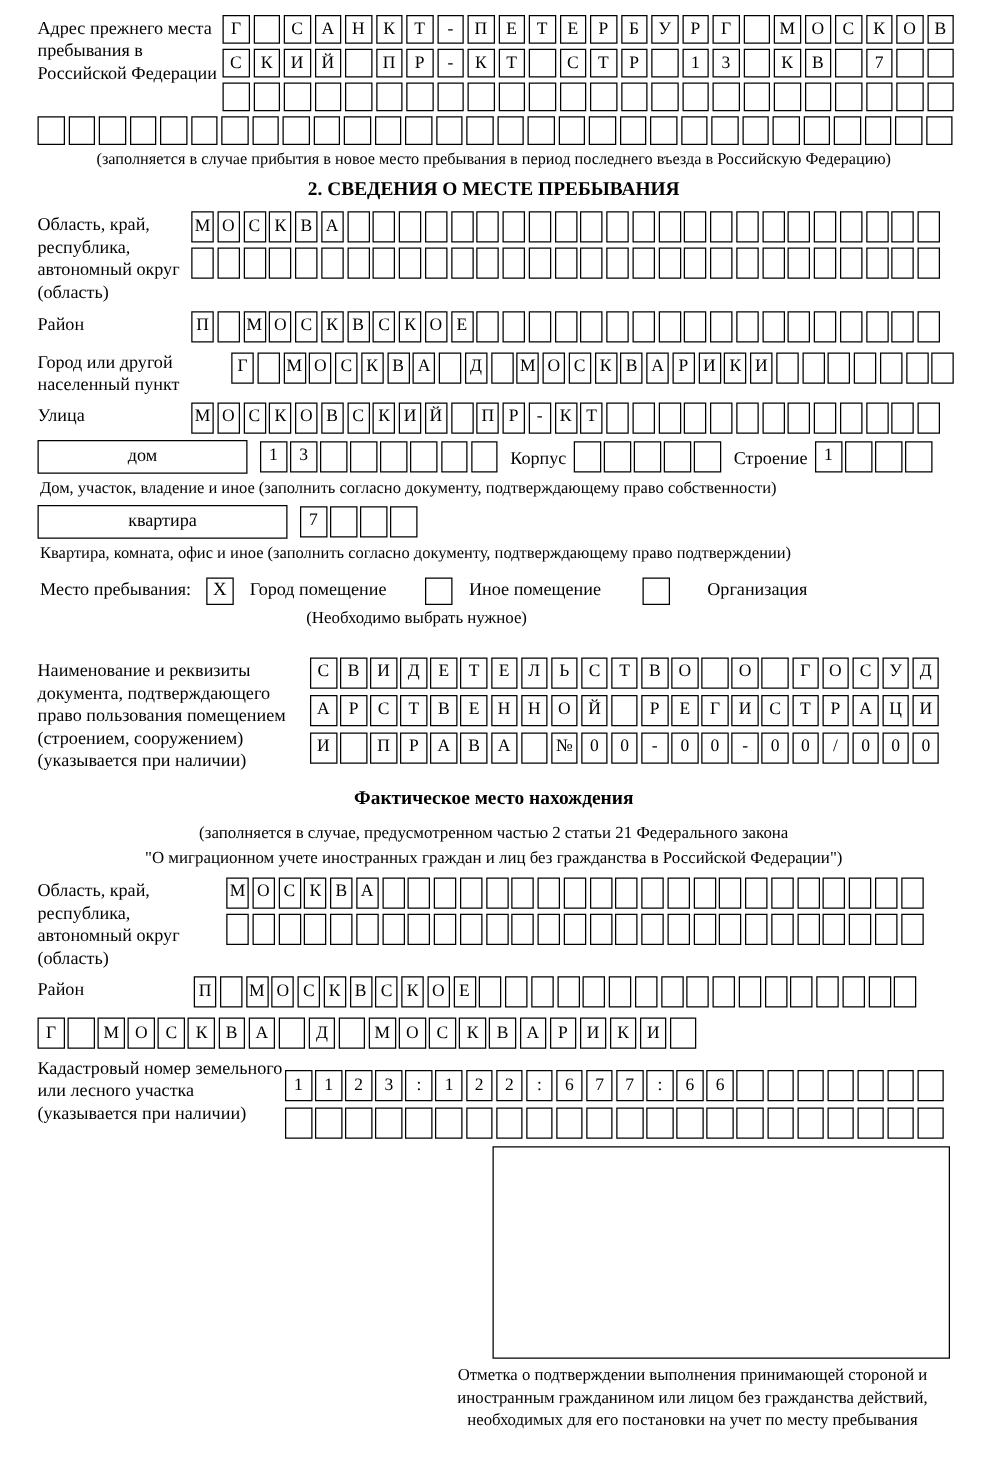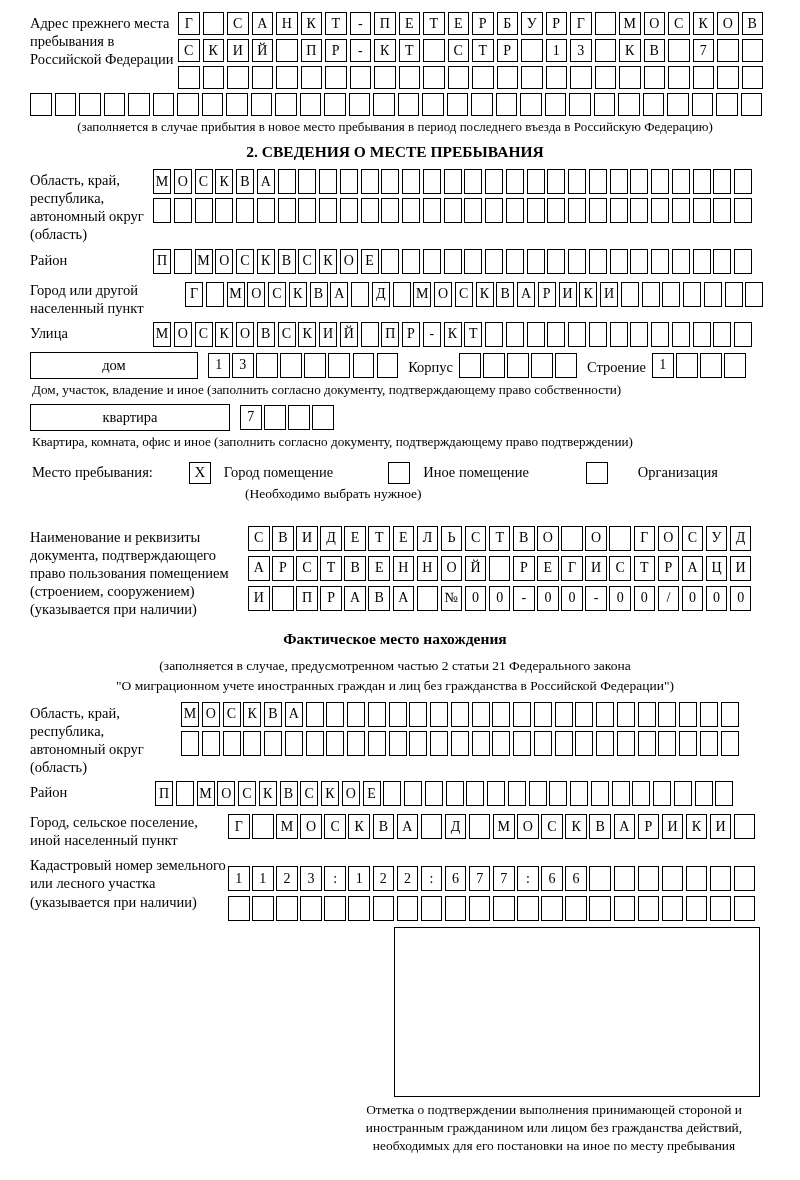--- a/index.html
+++ b/index.html
@@ -40,7 +40,7 @@
 
   .caption { font-size:13.2px; margin:3px 0 6px 2px; }
 
-  .stay-row { display:flex; align-items:center; margin:12px 0 2px 2px;gap:24px; }
+  .stay-row { display:flex; align-items:center; margin:12px 0 2px 2px; }
   .chkbox {
     flex:none; width:22px; height:22px; border:1.6px solid #000;
     display:flex; align-items:center; justify-content:center; font-size:15px;

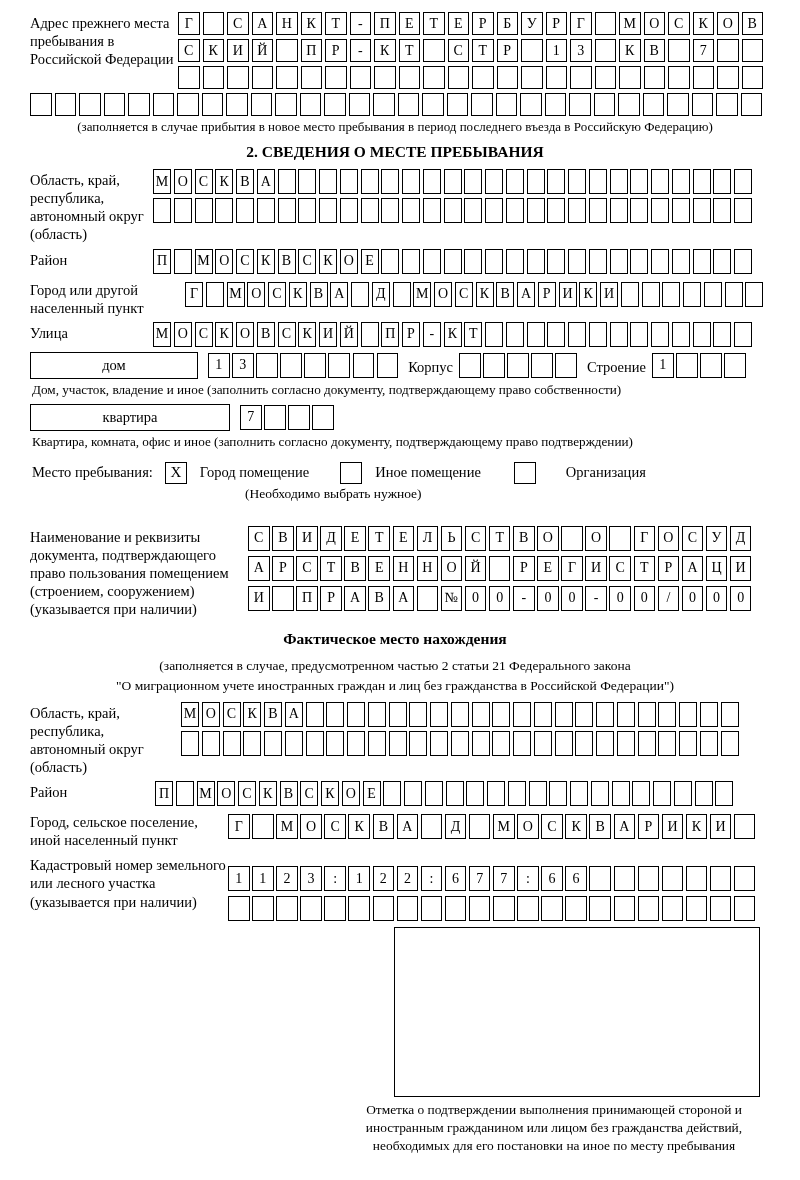--- a/index.html
+++ b/index.html
@@ -590,7 +590,6 @@
   </div>
 
   <div class="frow">
-    <div class="flabel" style="width:198px;">Город, сельское поселение, иной населенный пункт</div>
     <div class="cells cells-c" style="margin-top:3px;">
         <div class="cell">Г</div>
         <div class="cell"></div>

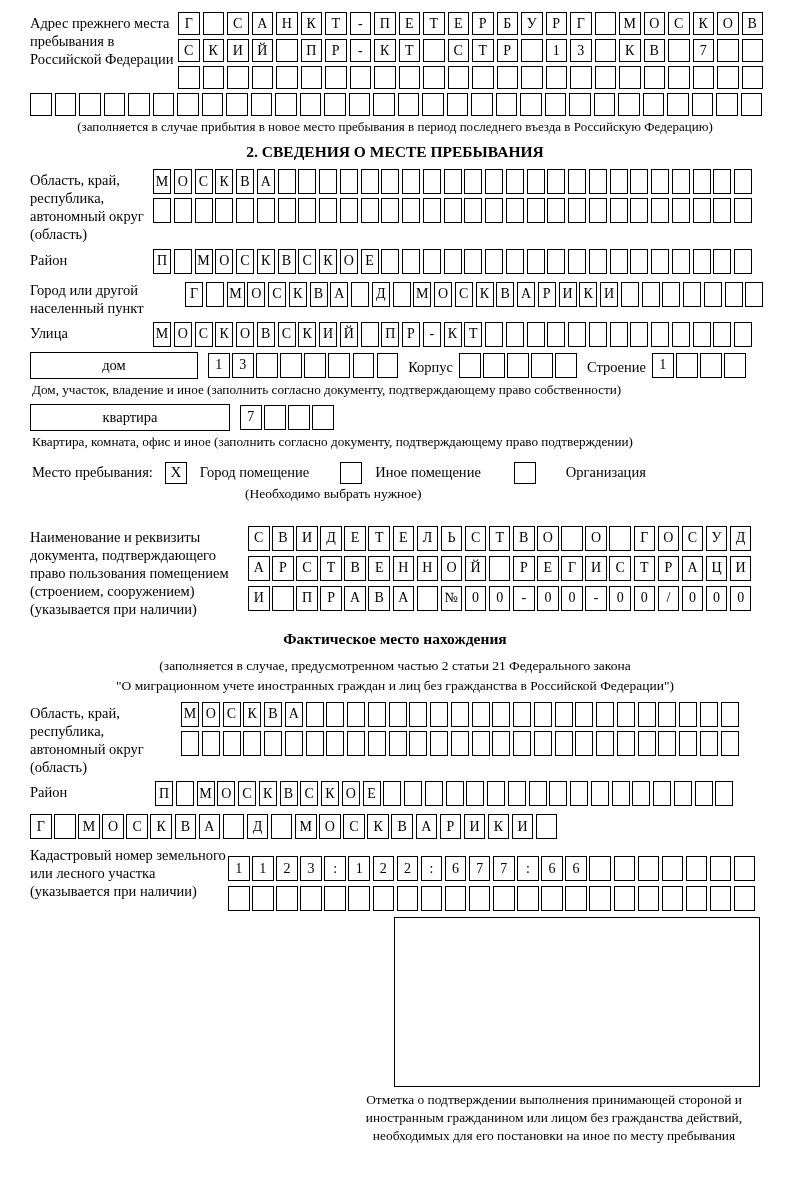--- a/index.html
+++ b/index.html
@@ -672,7 +672,7 @@
 
   <div class="stamp-col">
     <div class="stamp-box"></div>
-    <div class="stamp-caption">Отметка о подтверждении выполнения принимающей стороной и иностранным гражданином или лицом без гражданства действий, необходимых для его постановки на иное по месту пребывания</div>
+    <div class="stamp-caption">Отметка о подтверждении выполнения принимающей стороной и иностранным гражданином или лицом без гражданства действий, необходимых для его постановки на учет по месту пребывания</div>
   </div>
 
 </div>

